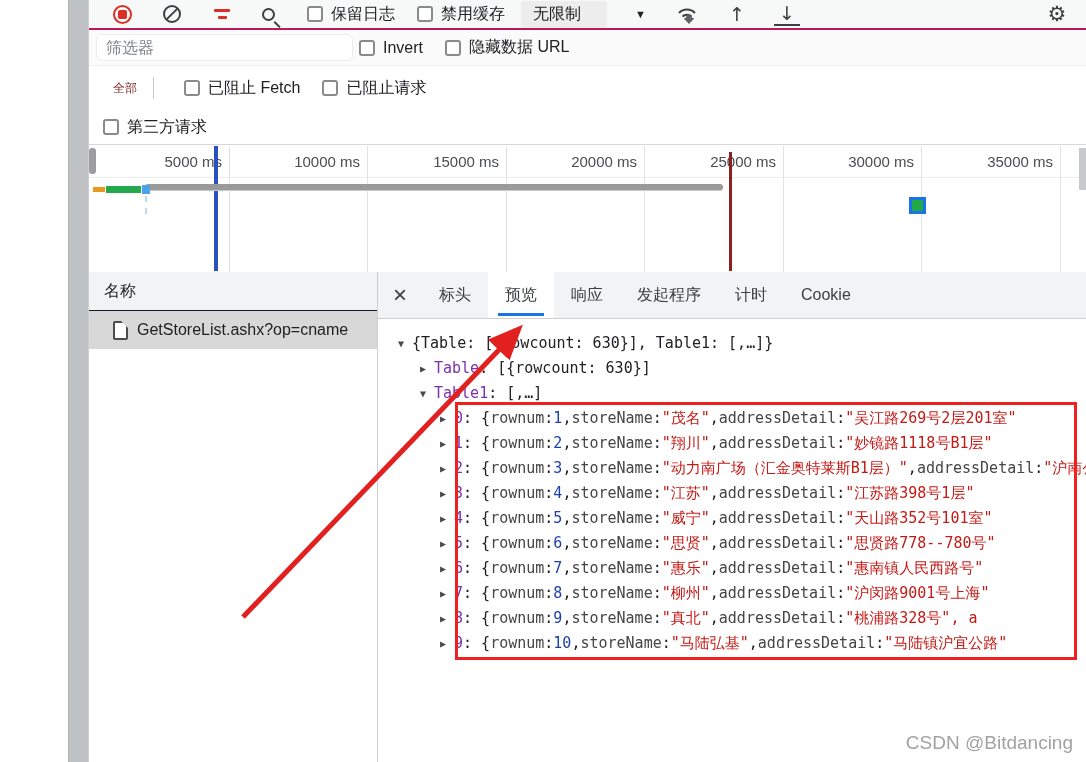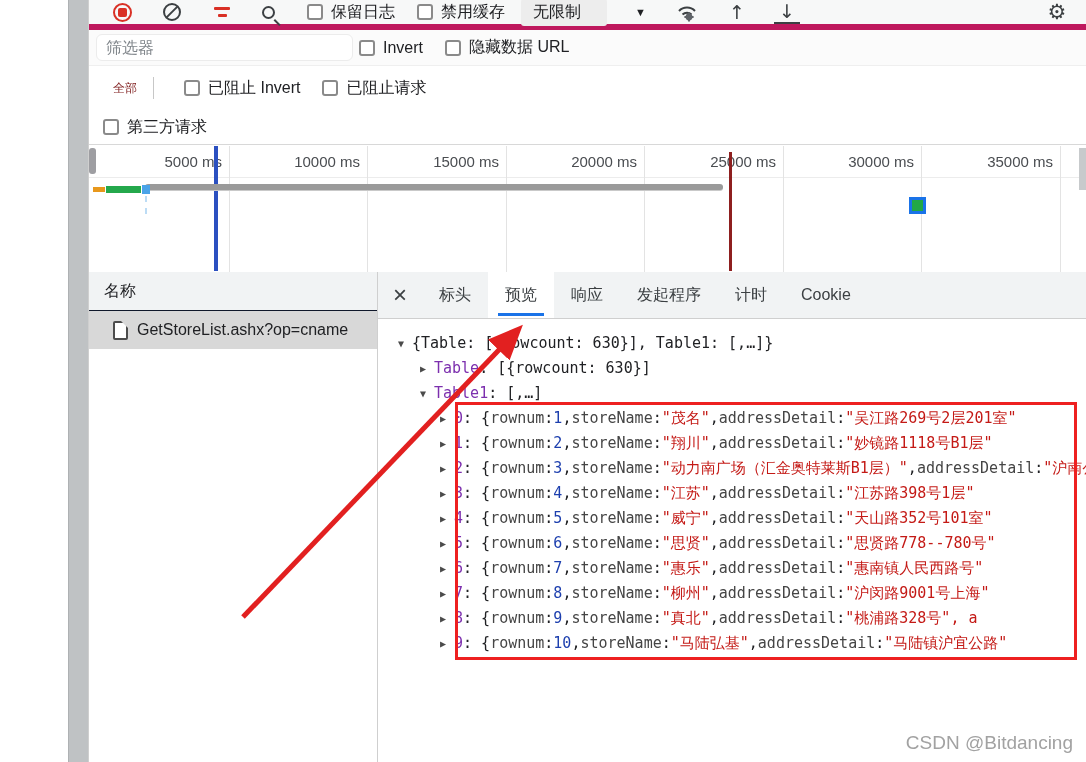--- a/index.html
+++ b/index.html
@@ -26,7 +26,7 @@
   #devtools { position:absolute; left:88px; top:0; width:998px; height:762px; background:#fff; border-left:1px solid #cfcfcf; }
 
   .tb-row { display:flex; align-items:center; }
-  #tb1 { height:30px; background:#f7f8f8; border-bottom:6px solid #be185d; padding-left:20px; gap:0; }
+  #tb1 { height:30px; background:#f7f8f8; border-bottom:2px solid #be185d; padding-left:20px; gap:0; }
   #tb2 { height:36px; background:#fbfbfb; border-bottom:1px solid #efefef; padding-left:7px; }
   #tb3 { height:44px; background:#fff; padding-left:14px; }
   #tb4 { height:35px; background:#fff; border-bottom:1px solid #d8d8d8; padding-left:14px; }

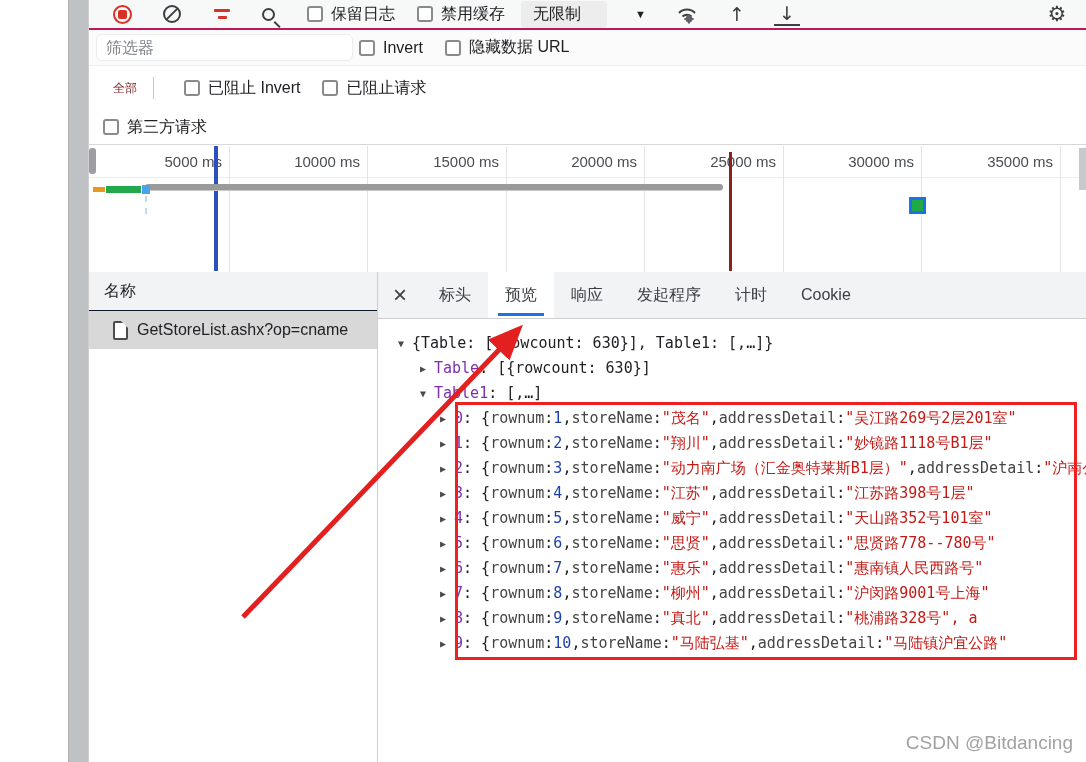--- a/index.html
+++ b/index.html
@@ -176,7 +176,7 @@
       <span class="pill-divider"></span>
       <span class="cb-group" style="margin-left:24px">
         <span class="cbox"></span>
-        <span class="cb-label">已阻止 Invert</span>
+        <span class="cb-label">已阻止 Fetch</span>
       </span>
       <span class="cb-group" style="margin-left:22px">
         <span class="cbox"></span>

